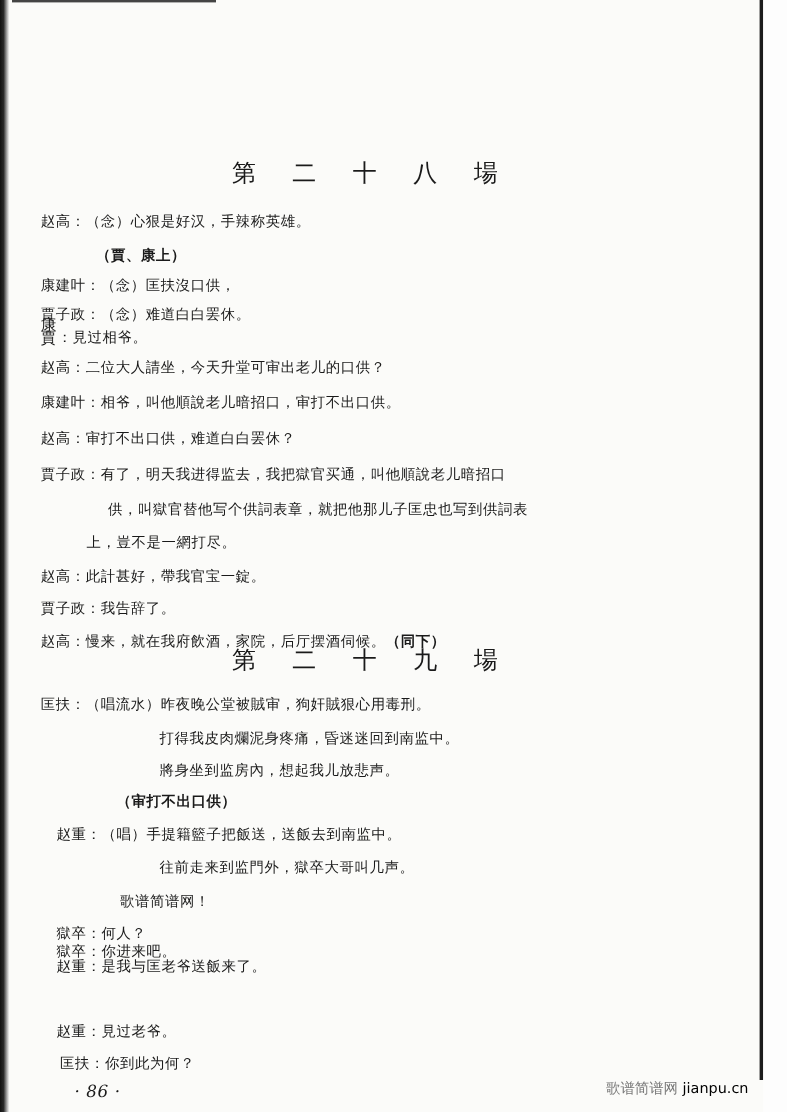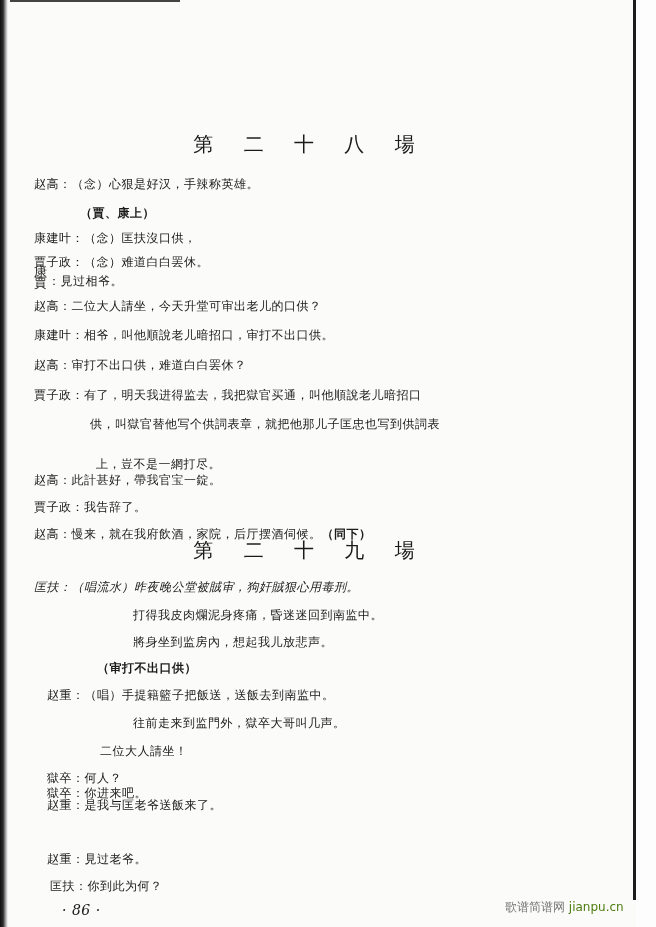--- a/index.html
+++ b/index.html
@@ -58,7 +58,7 @@
 <div class="line" style="left:34px;top:357px;"><span>赵高：</span><span>审打不出口供，难道白白罢休？</span></div>
 <div class="line" style="left:34px;top:387px;"><span>賈子政：</span><span>有了，明天我进得监去，我把獄官买通，叫他順說老儿暗招口</span></div>
 <div class="line" style="left:90px;top:416px;">供，叫獄官替他写个供詞表章，就把他那儿子匡忠也写到供詞表</div>
-<div class="line" style="left:96px;top:444px;margin-top:12px;">上，豈不是一網打尽。</div>
+<div class="line" style="left:72px;top:444px;">上，豈不是一網打尽。</div>
 <div class="line" style="left:34px;top:472px;"><span>赵高：</span><span>此計甚好，帶我官宝一錠。</span></div>
 <div class="line" style="left:34px;top:499px;"><span>賈子政：</span><span>我告辞了。</span></div>
 <div class="line" style="left:34px;top:526px;"><span>赵高：</span><span>慢来，就在我府飲酒，家院，后厅摆酒伺候。</span><span class="stage">（同下）</span></div>

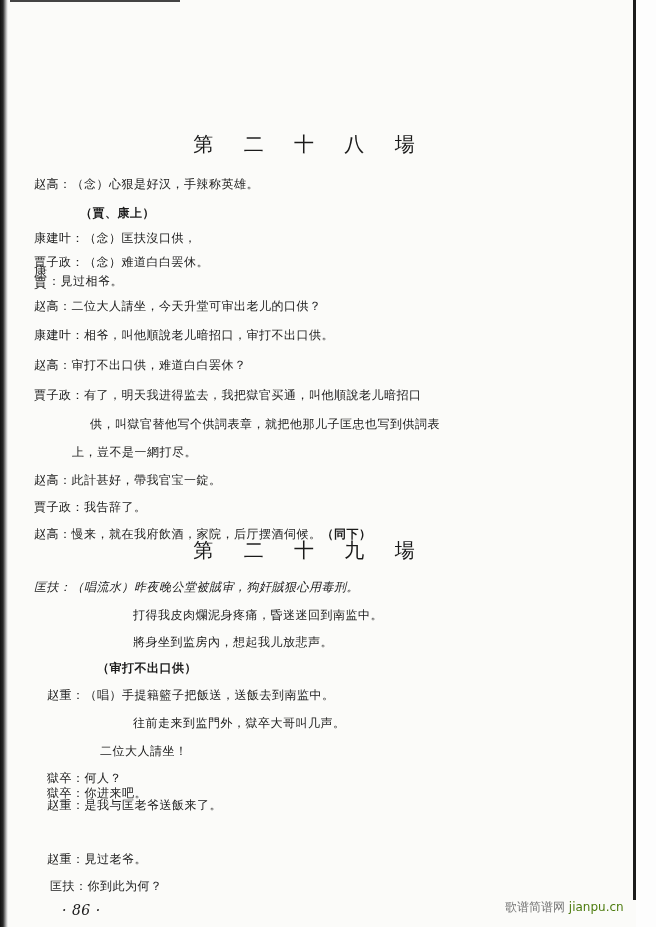--- a/index.html
+++ b/index.html
@@ -65,7 +65,7 @@
 
 <div class="heading" style="top:537px;">第 二 十 九 場</div>
 
-<div class="line" style="left:34px;top:579px;font-style:italic;"><span>匡扶：</span><span>（唱流水）昨夜晚公堂被賊审，狗奸賊狠心用毒刑。</span></div>
+<div class="line" style="left:34px;top:579px;"><span>匡扶：</span><span>（唱流水）昨夜晚公堂被賊审，狗奸賊狠心用毒刑。</span></div>
 <div class="line" style="left:133px;top:607px;">打得我皮肉爛泥身疼痛，昏迷迷回到南监中。</div>
 <div class="line" style="left:133px;top:634px;">將身坐到监房內，想起我儿放悲声。</div>
 <div class="line stage" style="left:97px;top:660px;">（审打不出口供）</div>

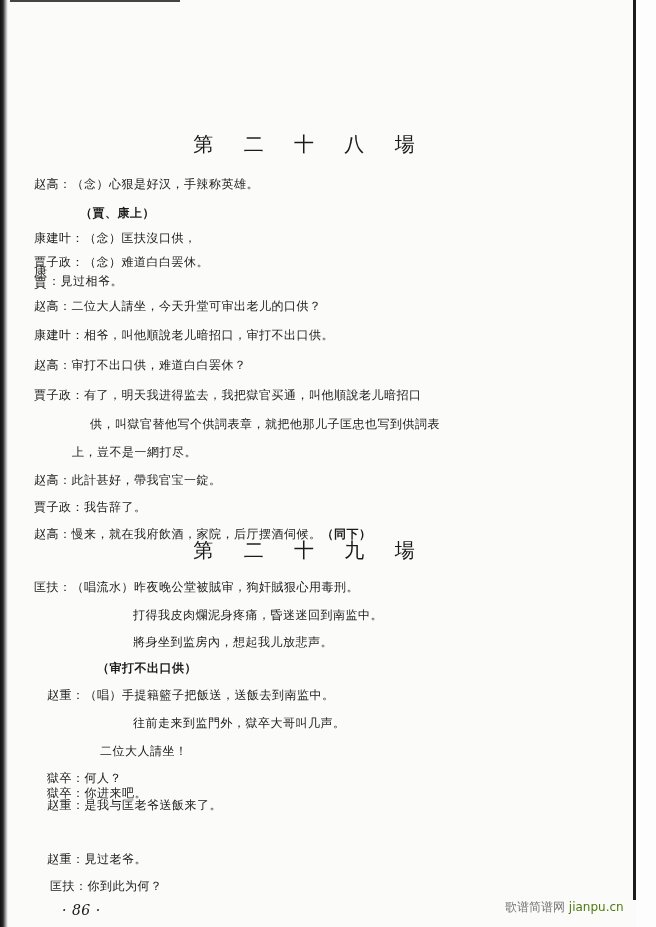--- a/index.html
+++ b/index.html
@@ -71,7 +71,7 @@
 <div class="line stage" style="left:97px;top:660px;">（审打不出口供）</div>
 <div class="line" style="left:47px;top:687px;"><span>赵重：</span><span>（唱）手提籍籃子把飯送，送飯去到南监中。</span></div>
 <div class="line" style="left:133px;top:715px;">往前走来到监門外，獄卒大哥叫几声。</div>
-<div class="line" style="left:100px;top:743px;">二位大人請坐！</div>
+<div class="line" style="left:100px;top:743px;">歌谱简谱网！</div>
 <div class="line" style="left:47px;top:770px;"><span>獄卒：</span><span>何人？</span></div>
 <div class="line" style="left:47px;top:797px;"><span>赵重：</span><span>是我与匡老爷送飯来了。</span></div>
 <div class="line" style="left:47px;top:785px;"><span>獄卒：</span><span>你进来吧。</span></div>

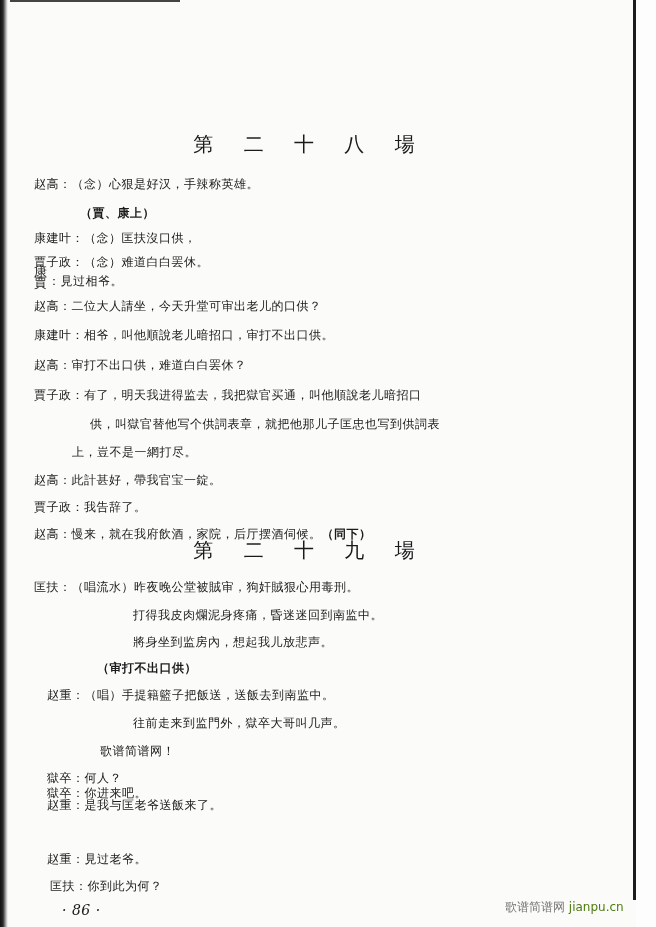--- a/index.html
+++ b/index.html
@@ -35,7 +35,7 @@
       position: absolute; left: 505px; top: 899px; font-size: 12px; color: #777;
       font-family: "DejaVu Sans", sans-serif;
     }
-    .watermark .latin { color: #4d7c0f; }
+    .watermark .latin { color: #000000; }
   </style>
 </head>
 <body>

